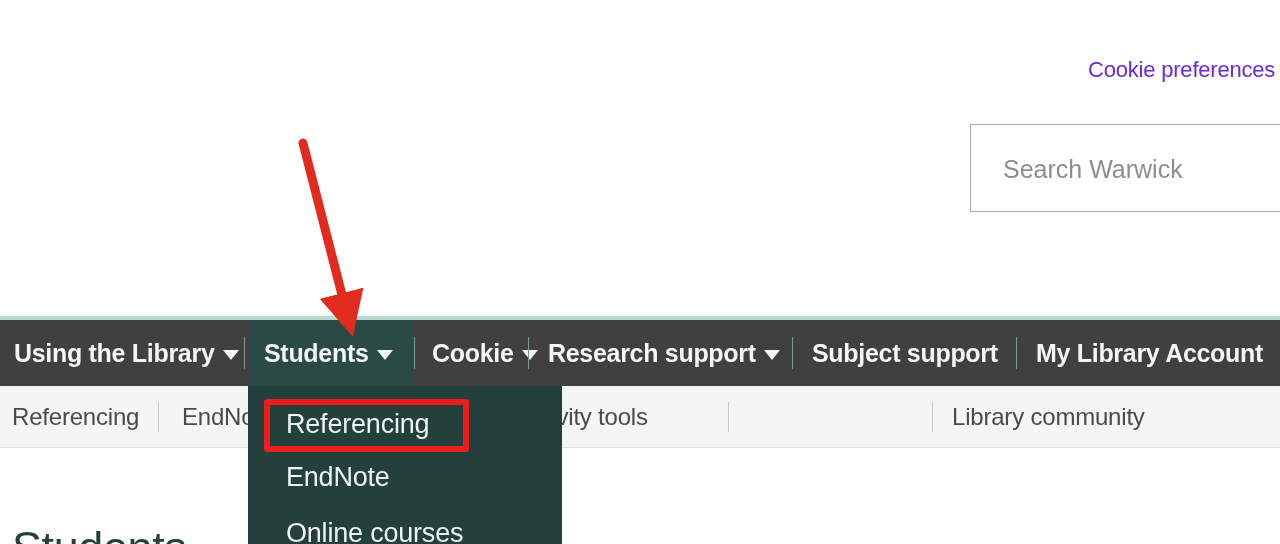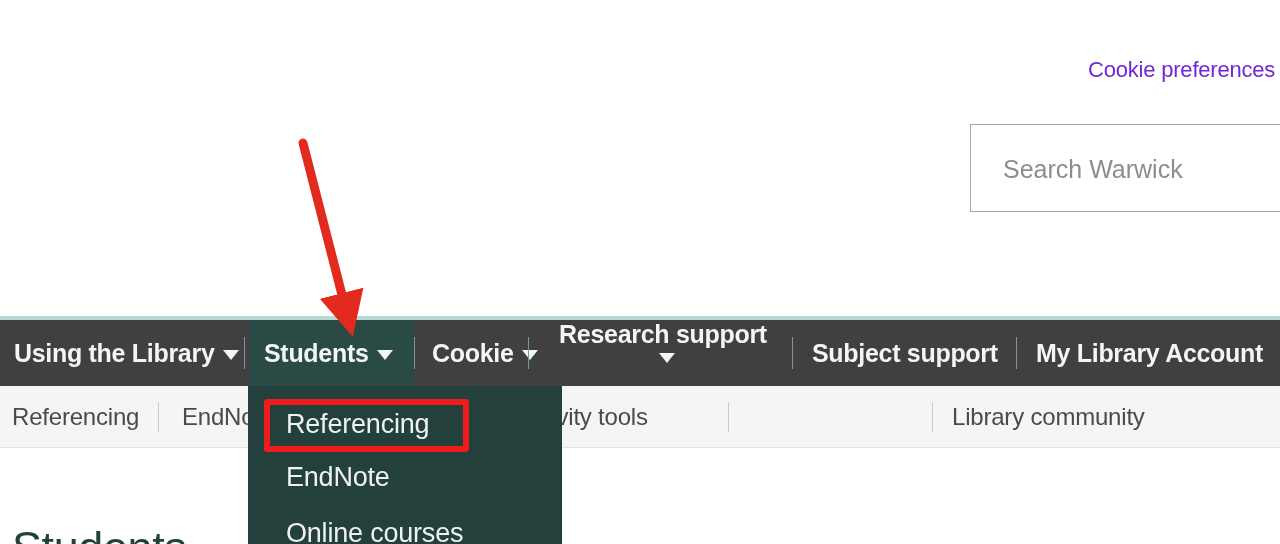--- a/index.html
+++ b/index.html
@@ -269,7 +269,7 @@
         <span>Cookie</span>
         <span class="nav-caret"></span>
       </div>
-      <div class="nav-item regular" style="left: 534px; width: 258px; flex-direction: column;">
+      <div class="nav-item regular" style="left: 534px; width: 258px;">
         <span>Research support</span>
         <span class="nav-caret"></span>
       </div>

